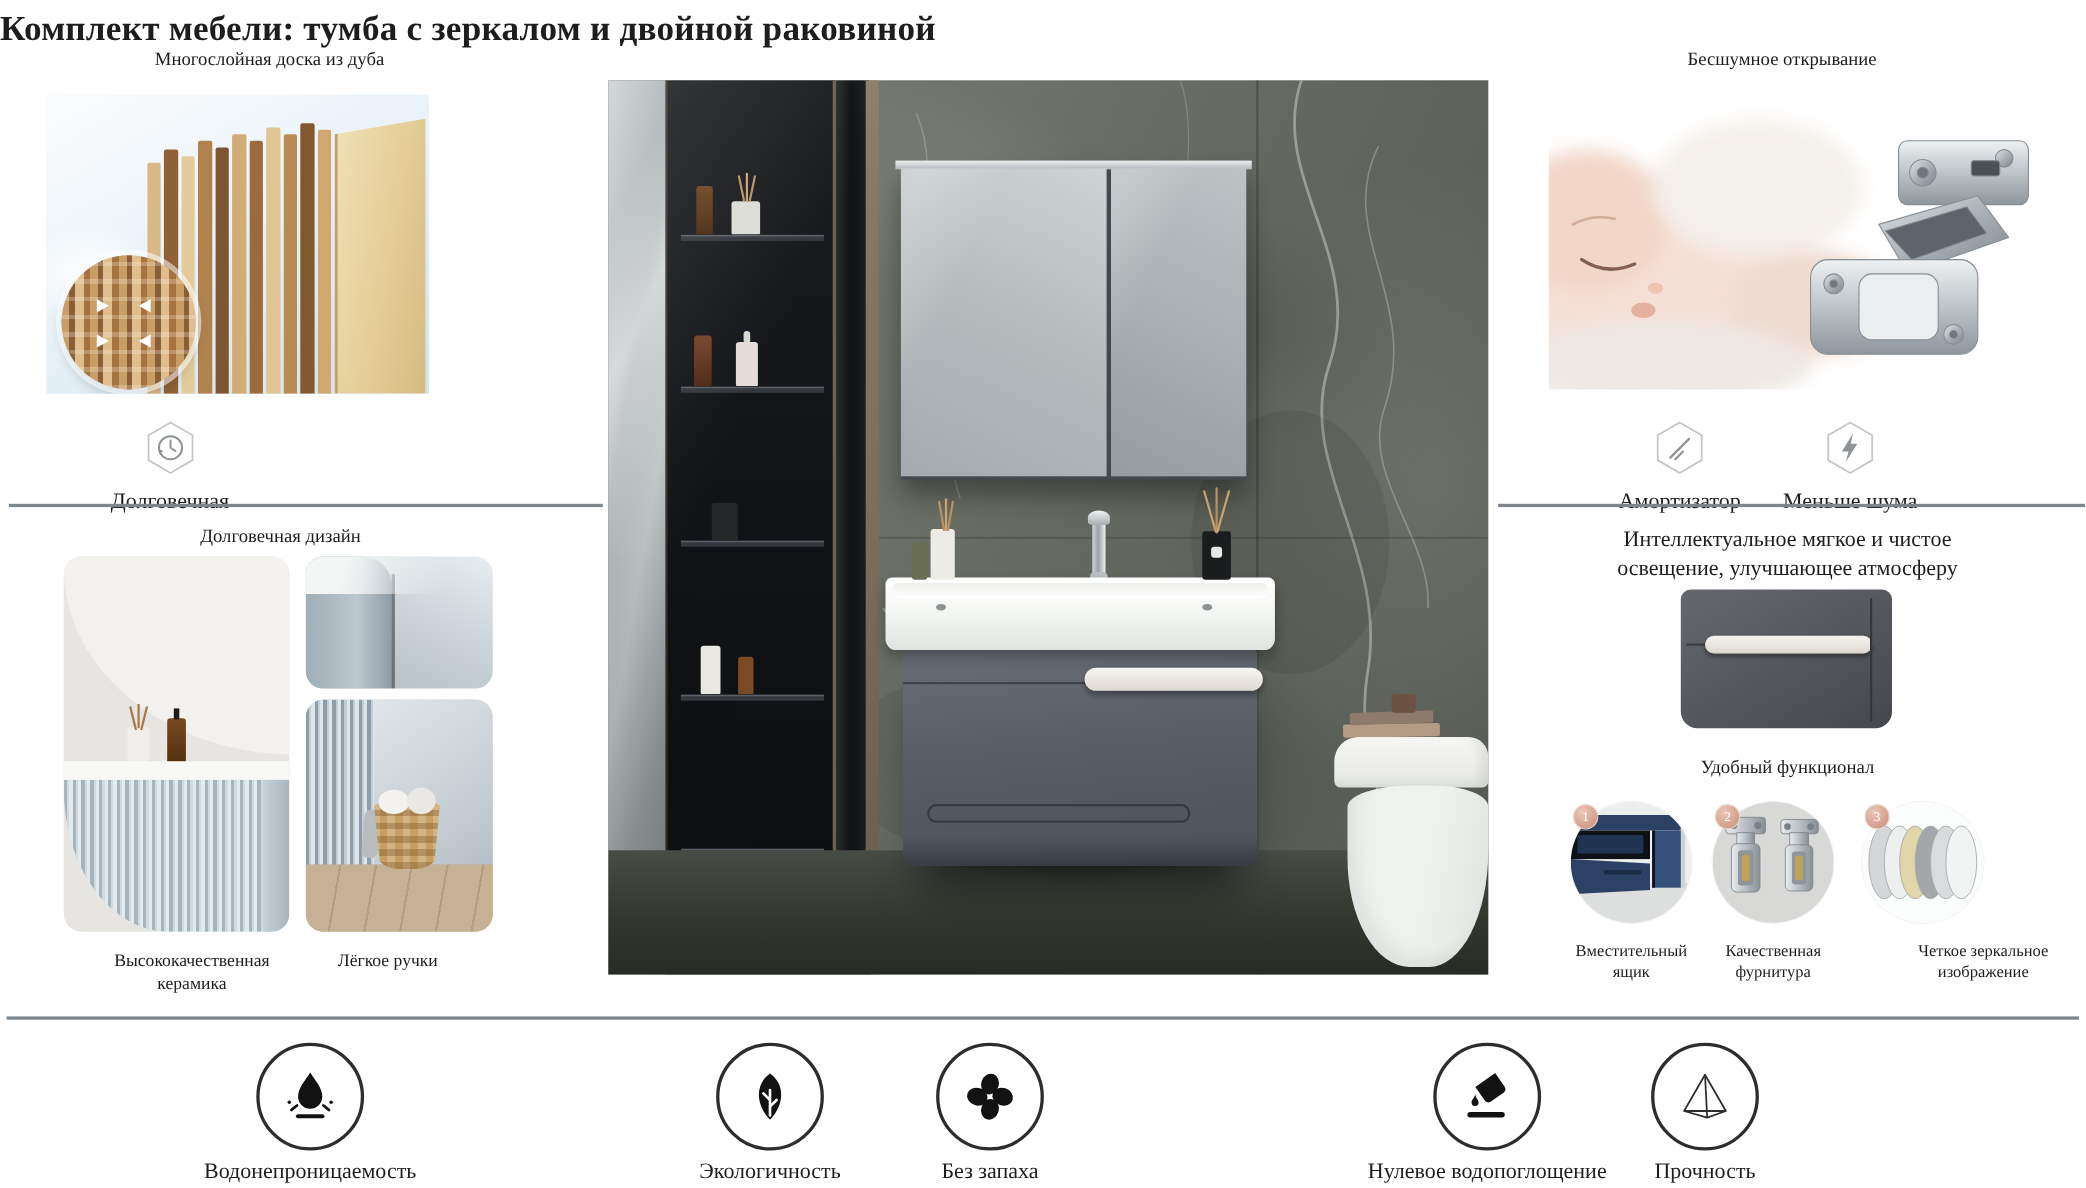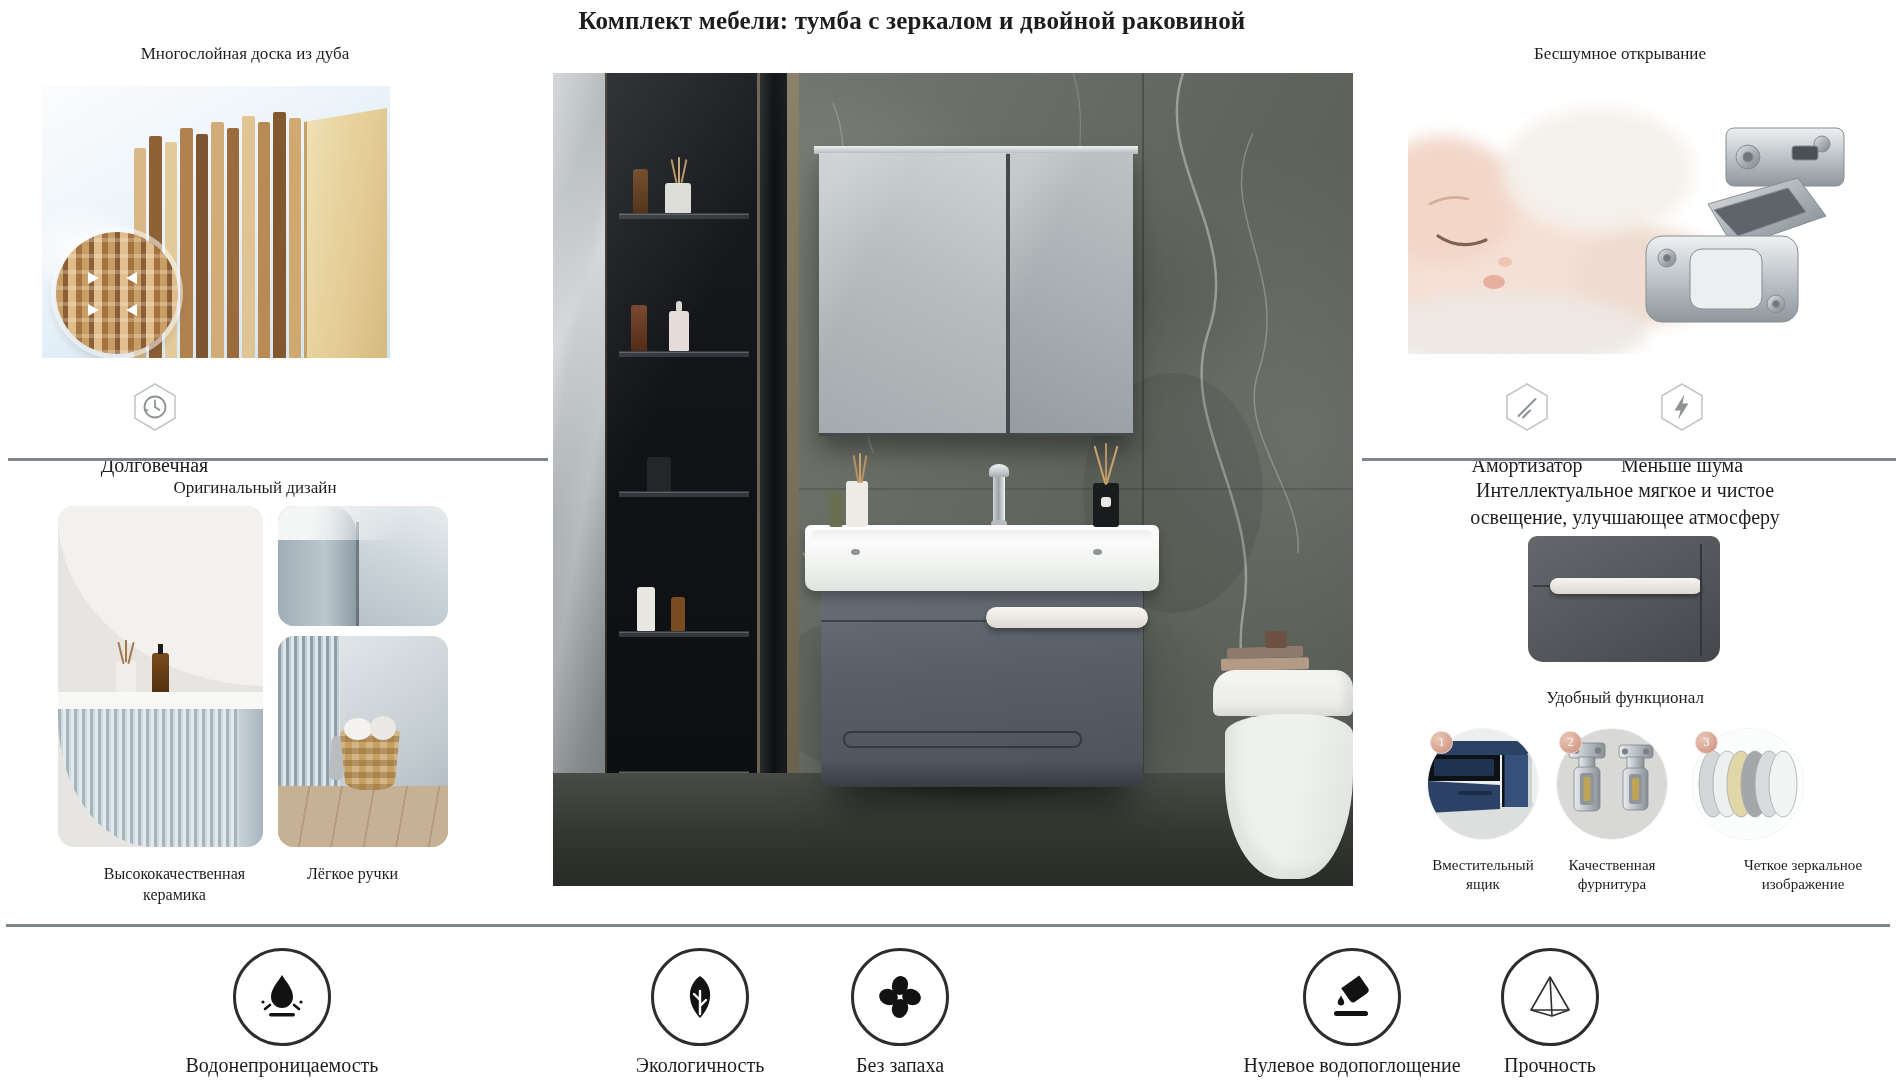--- a/index.html
+++ b/index.html
@@ -6,7 +6,7 @@
   .page{position:relative;width:1896px;height:1080px;background:#fff;overflow:hidden;
         font-family:"Liberation Serif","DejaVu Serif",serif;color:#1d1d1d}
   .abs{position:absolute}
-  .title{left:0;top:7px;width:1824px;text-align:center;font-size:25px;font-weight:700;letter-spacing:.2px}
+  .title{left:0;top:7px;width:1824px;text-align:left;font-size:32px;font-weight:700;letter-spacing:.2px}
   .sec-heading{text-align:center;font-size:17px}
   .sub-heading{text-align:center;font-size:20px;line-height:27px}
   .divider{height:3px;background:#7d868c}

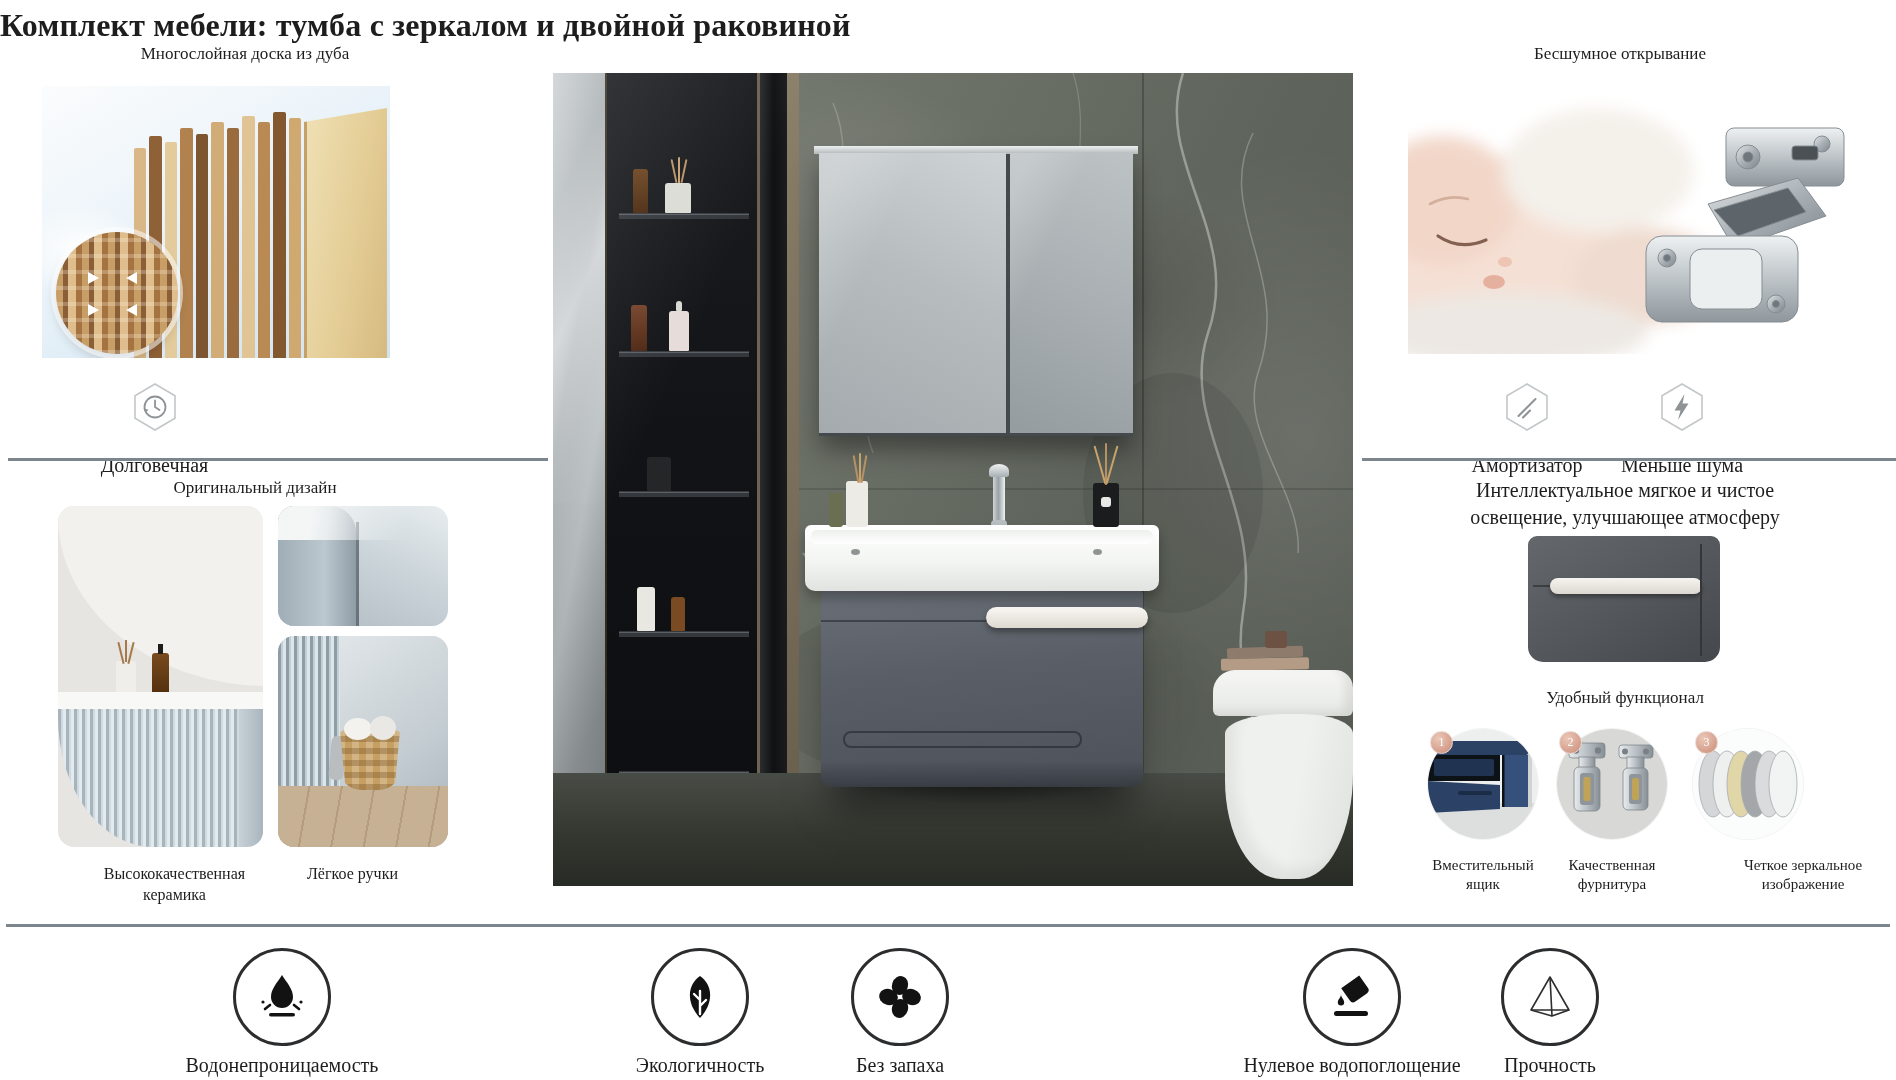--- a/index.html
+++ b/index.html
@@ -16,7 +16,7 @@
   
   .feat{text-align:center}
   .hex{display:inline-block;width:46px;height:50px}
-  .flabel{font-size:20px;margin-top:18px;white-space:nowrap}
+  .flabel{font-size:20px;margin-top:8px;white-space:nowrap}
 
   
   .wood{background:linear-gradient(150deg,#fbfcfd 0%,#eef5fa 35%,#dcebf5 70%,#cfe3f1 100%);overflow:hidden}

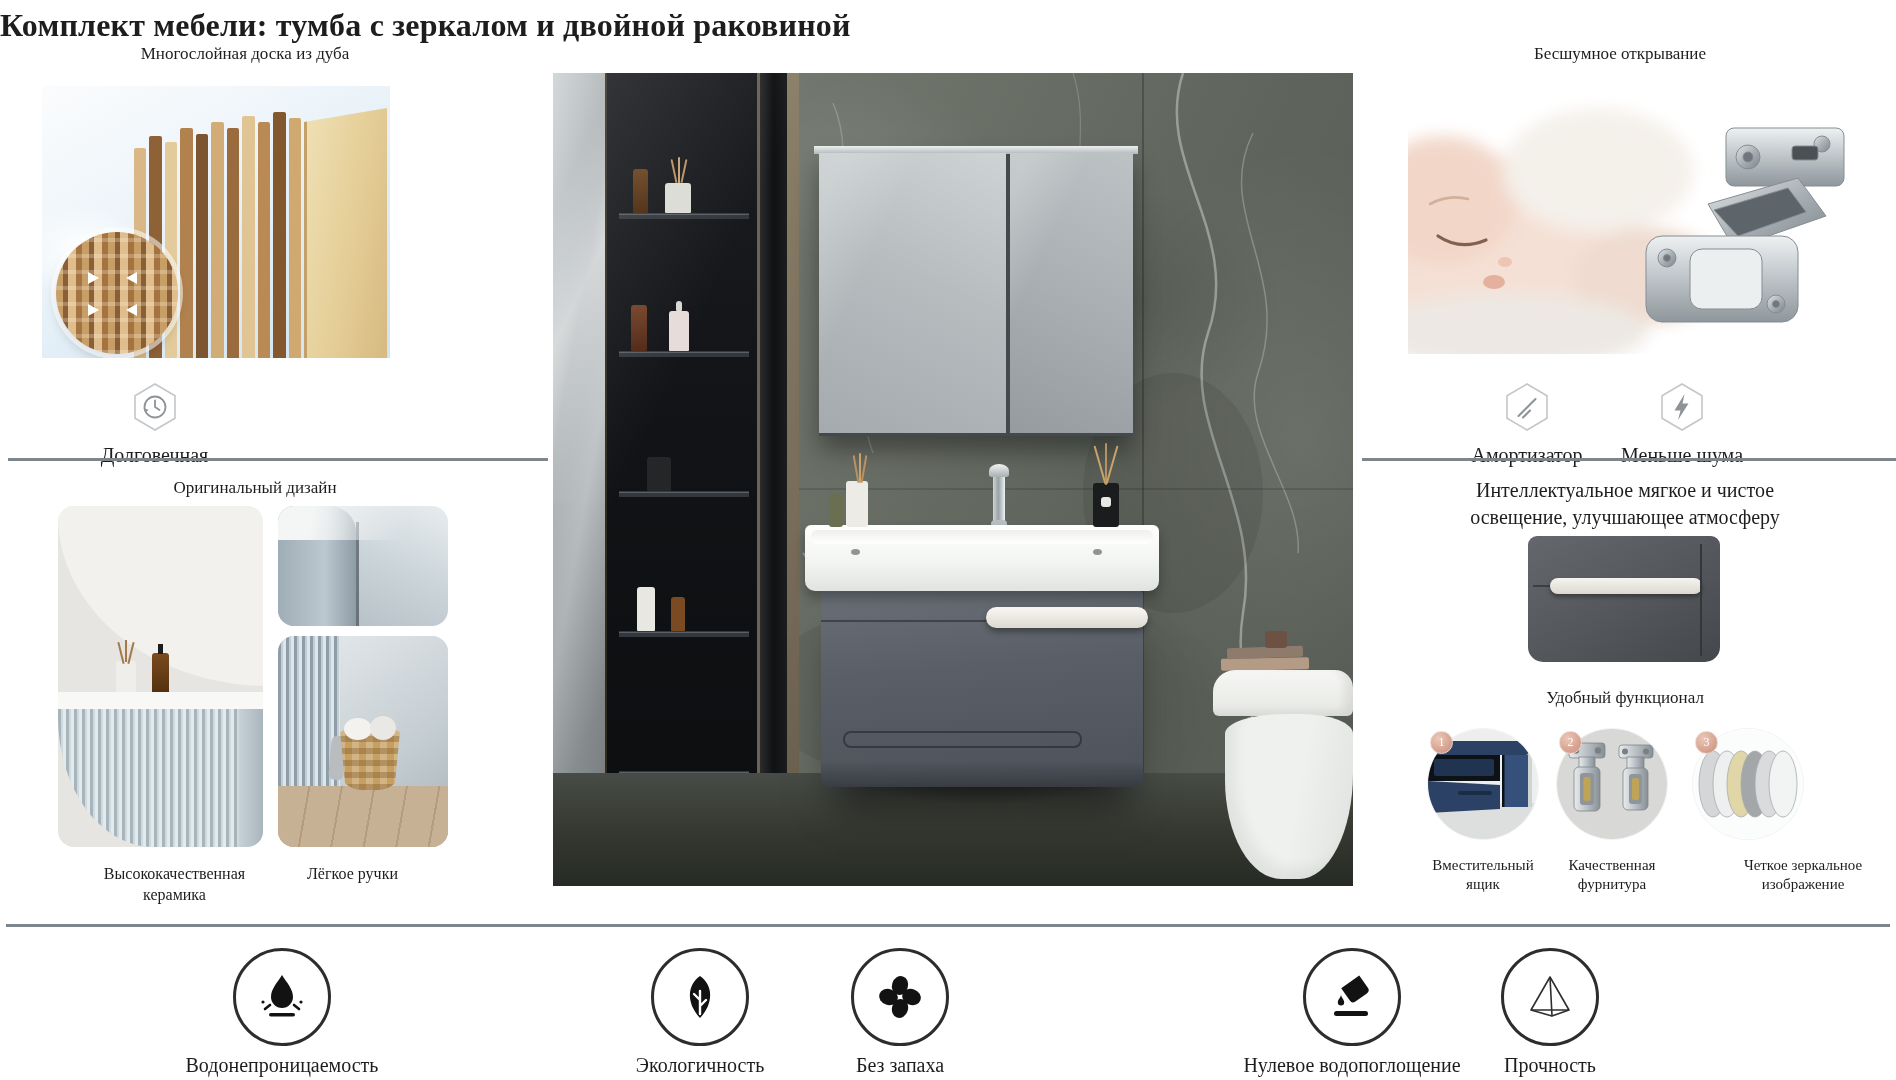--- a/index.html
+++ b/index.html
@@ -193,7 +193,7 @@
 
   <div class="divider abs" style="left:8px;top:458px;width:540px"></div>
 
-  <div class="sec-heading abs" style="left:40px;top:478px;width:430px">Оригинальный дизайн</div>
+  <div class="sec-heading abs" style="left:40px;top:478px;width:430px">Долговечная дизайн</div>
 
   <div class="dg dg-big abs" style="left:58px;top:506px;width:205px;height:341px">
     <div class="dgb-arc"></div>

